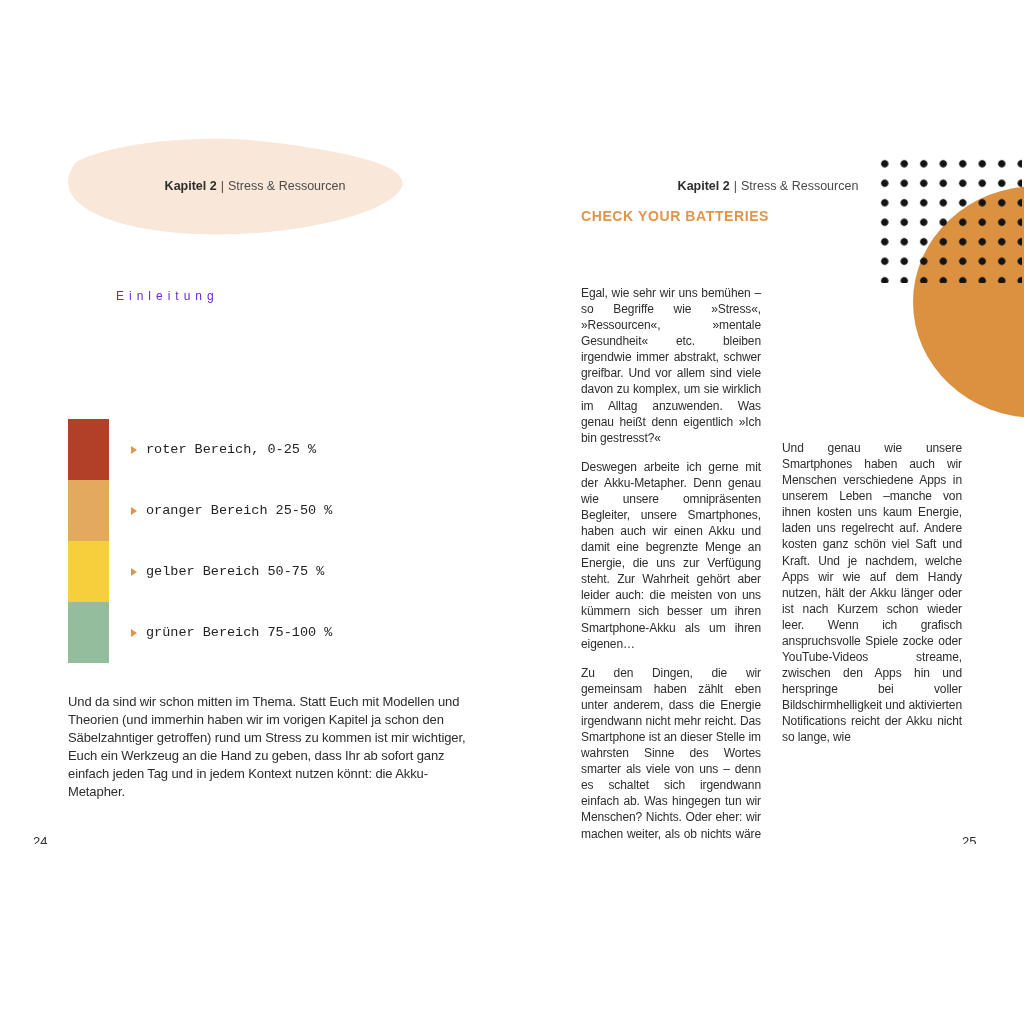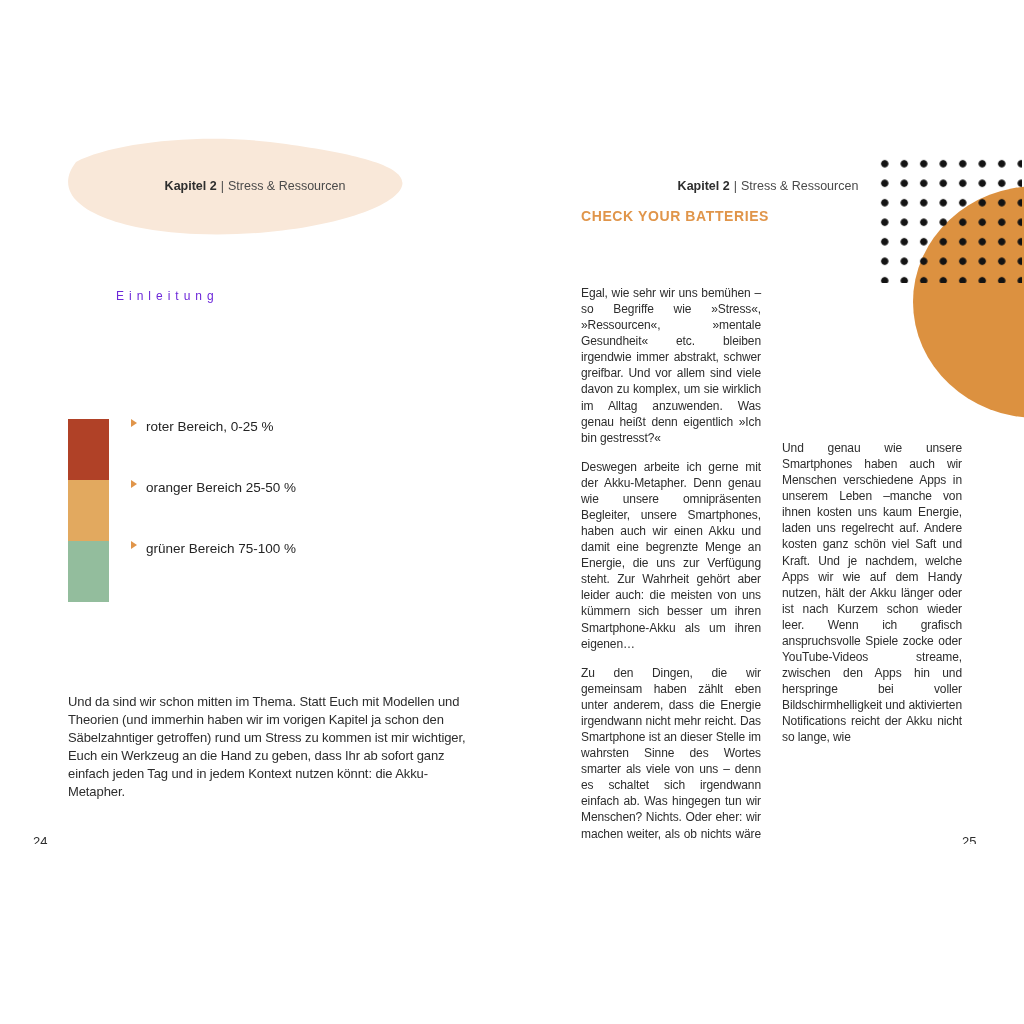--- a/index.html
+++ b/index.html
@@ -26,7 +26,7 @@
   .body-par{font-size:13px;line-height:1.38;letter-spacing:-0.1px;color:#2d2d2d;z-index:2;}
   #intro-par{left:68px;top:321px;width:412px;}
   #battery-chart{left:68px;top:419px;z-index:2;}
-  .battery-row{display:flex;height:61px;}
+  .battery-row{display:flex;align-items:center;height:61px;font-family:Liberation Mono, monospace;}
   .swatch{width:41px;height:61px;flex:none;}
   .tri{width:0;height:0;border-left:6px solid #e0954a;border-top:4px solid transparent;
        border-bottom:4px solid transparent;margin:0 9px 0 22px;flex:none;}

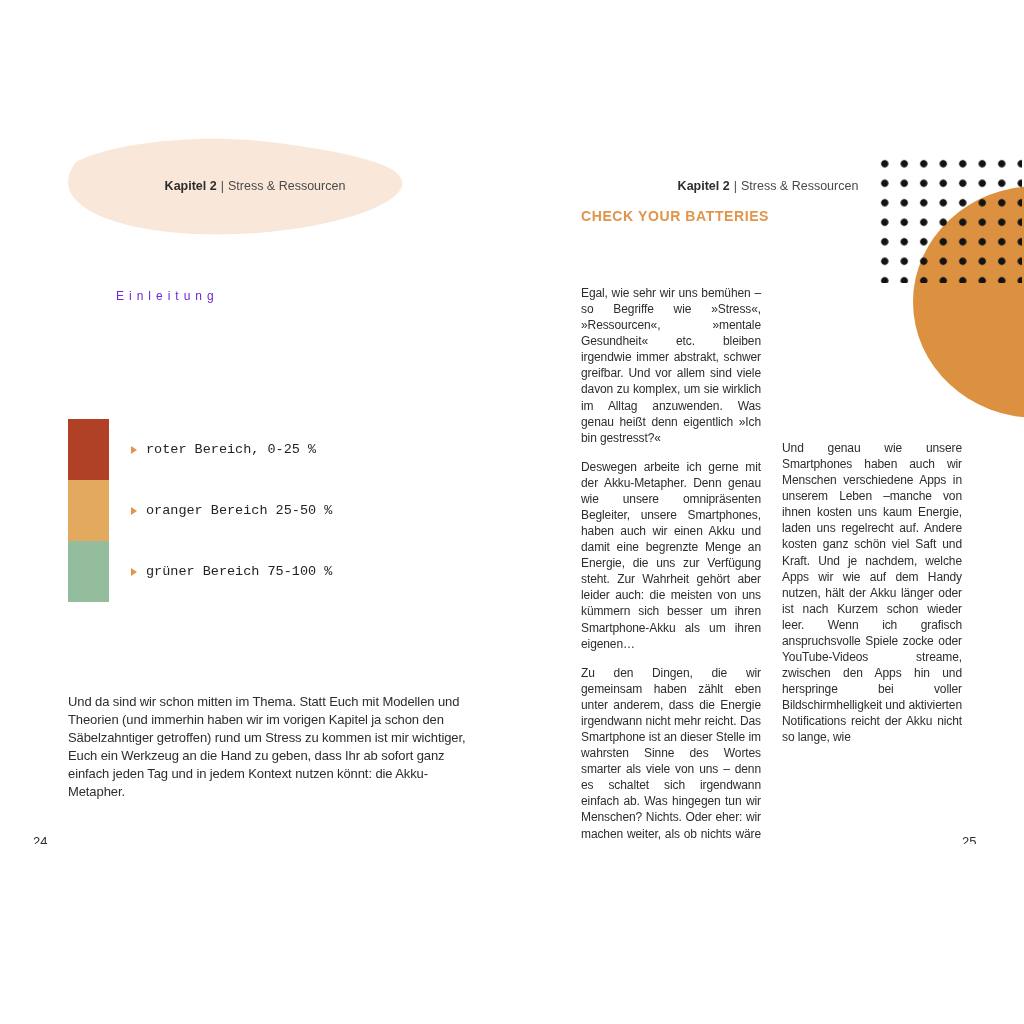--- a/index.html
+++ b/index.html
@@ -78,6 +78,11 @@
       <span class="battery-label">oranger Bereich 25-50 %</span>
     </div>
     <div class="battery-row">
+      <div class="swatch" style="background-color: rgb(246, 208, 60);"></div>
+      <span class="tri"></span>
+      <span class="battery-label">gelber Bereich 50-75 %</span>
+    </div>
+    <div class="battery-row">
       <div class="swatch" style="background-color: rgb(147, 189, 157);"></div>
       <span class="tri"></span>
       <span class="battery-label">grüner Bereich 75-100 %</span>

